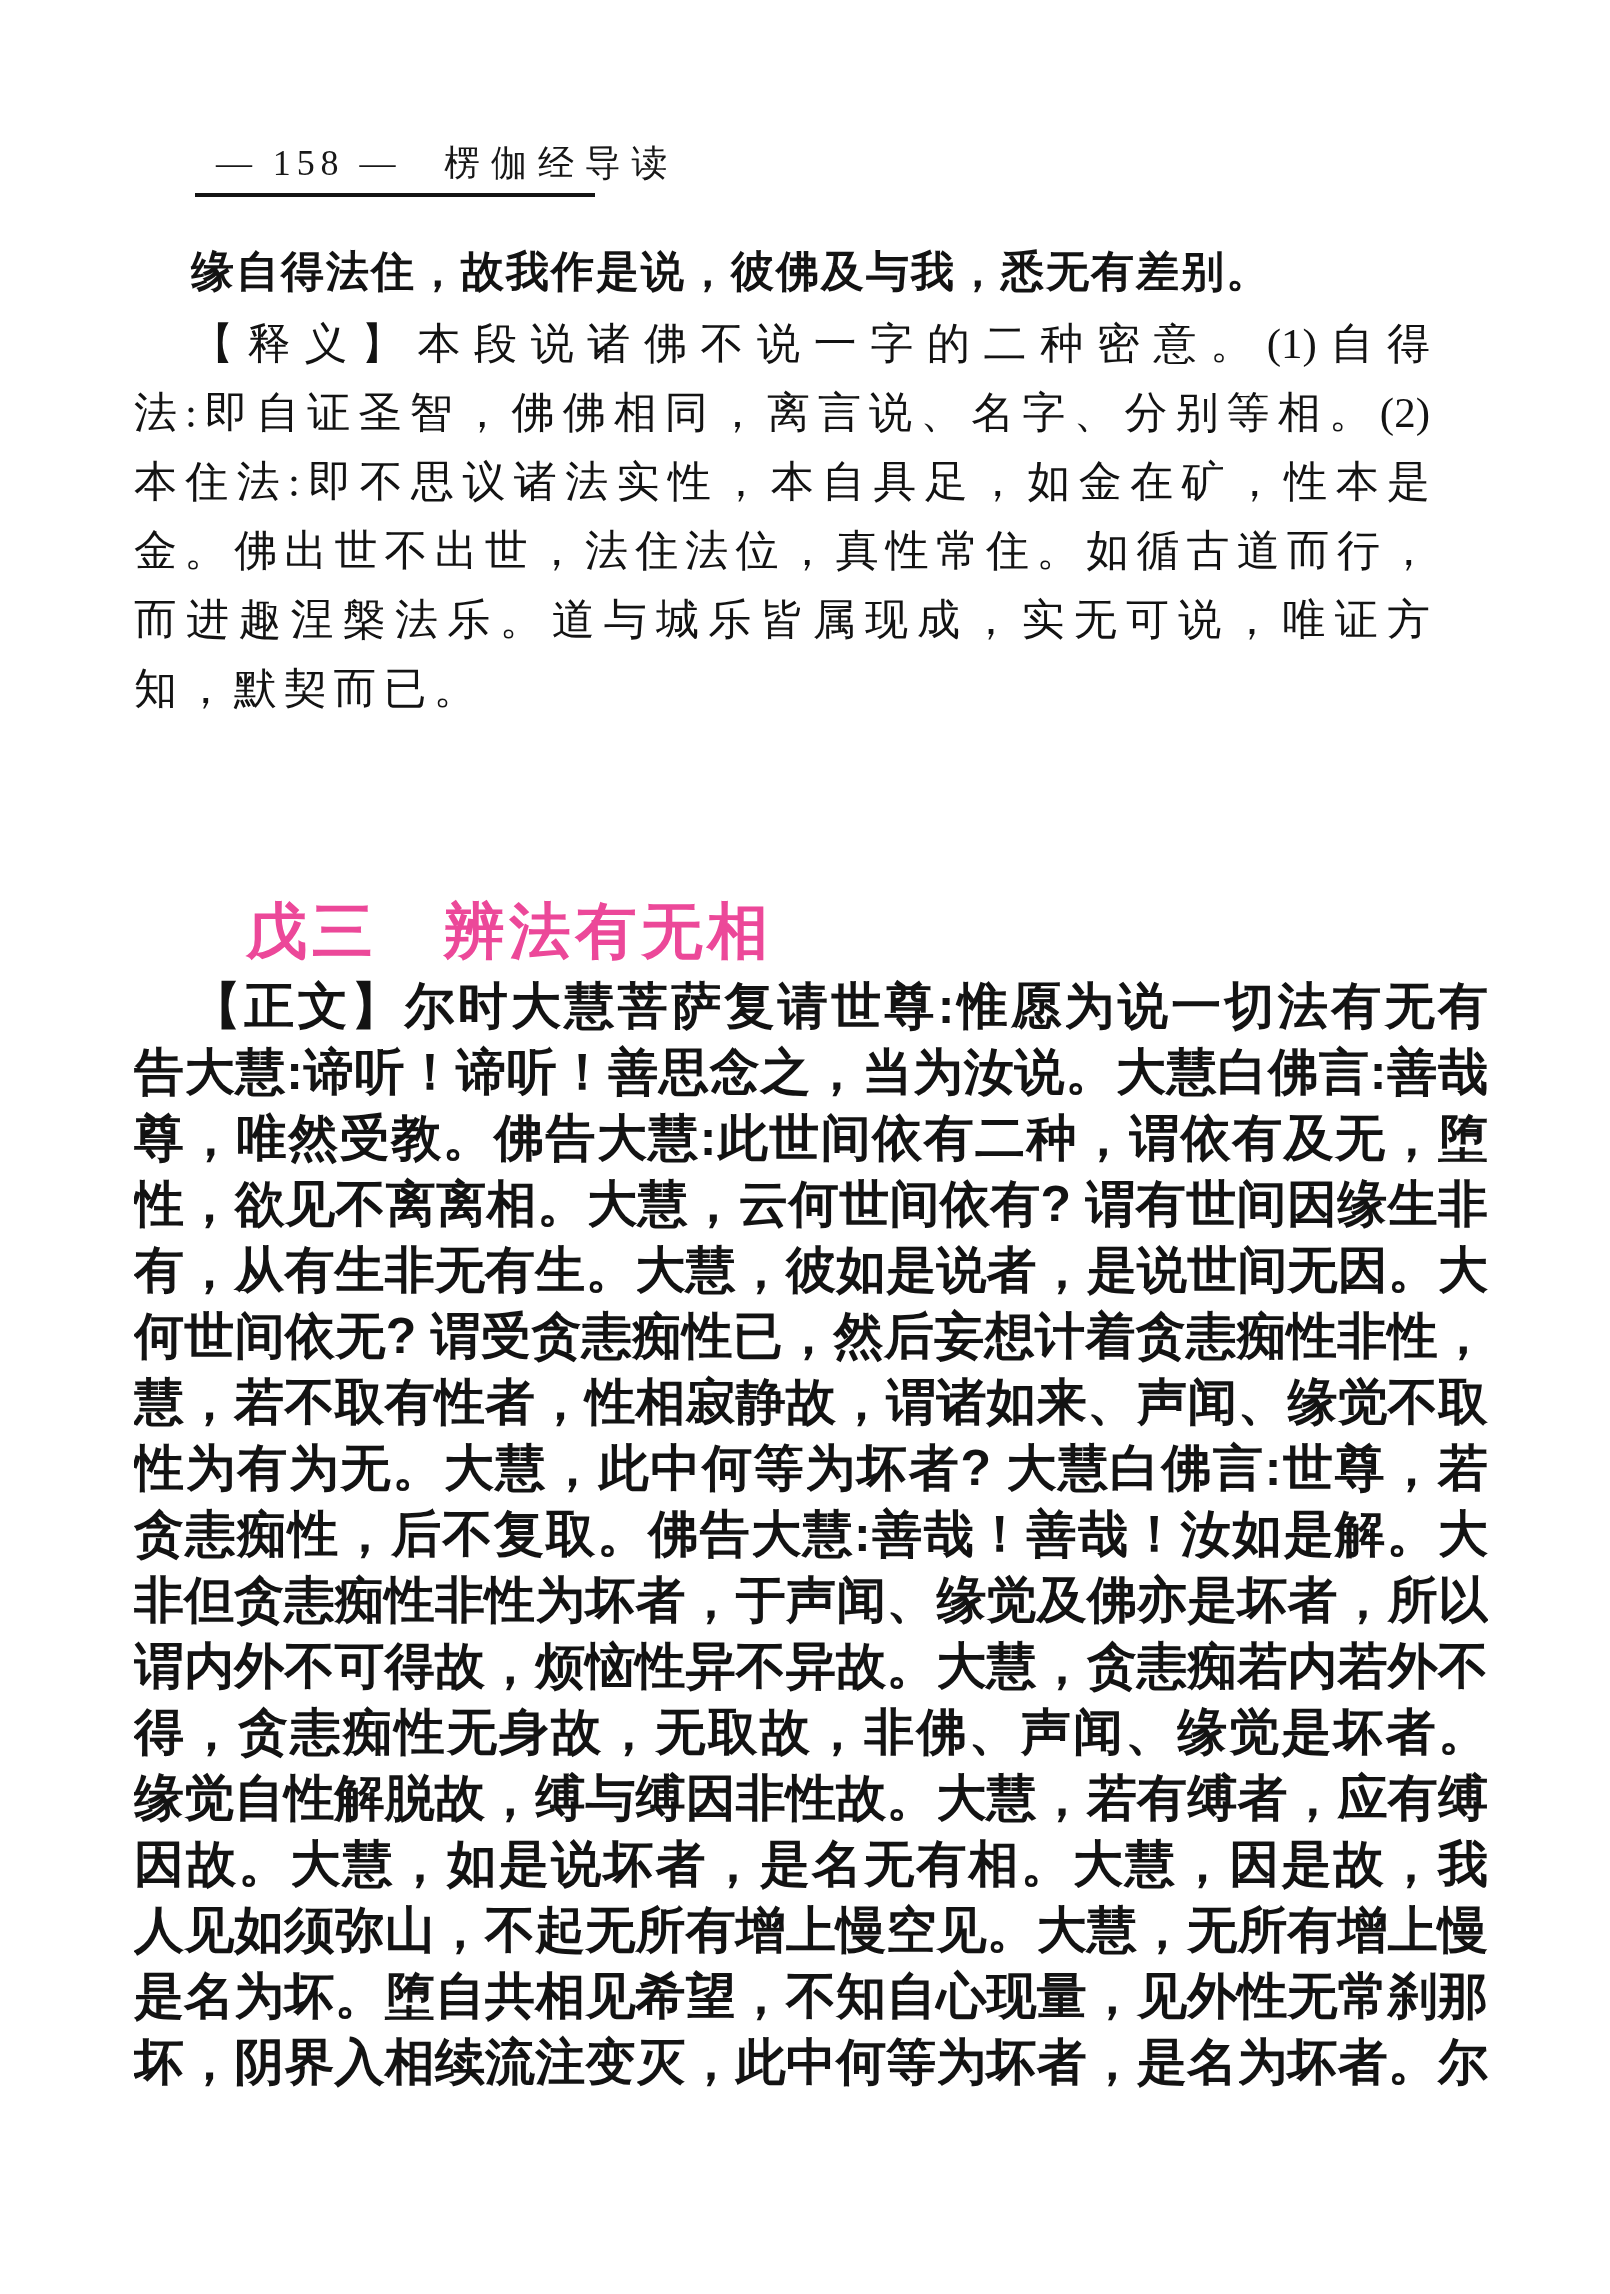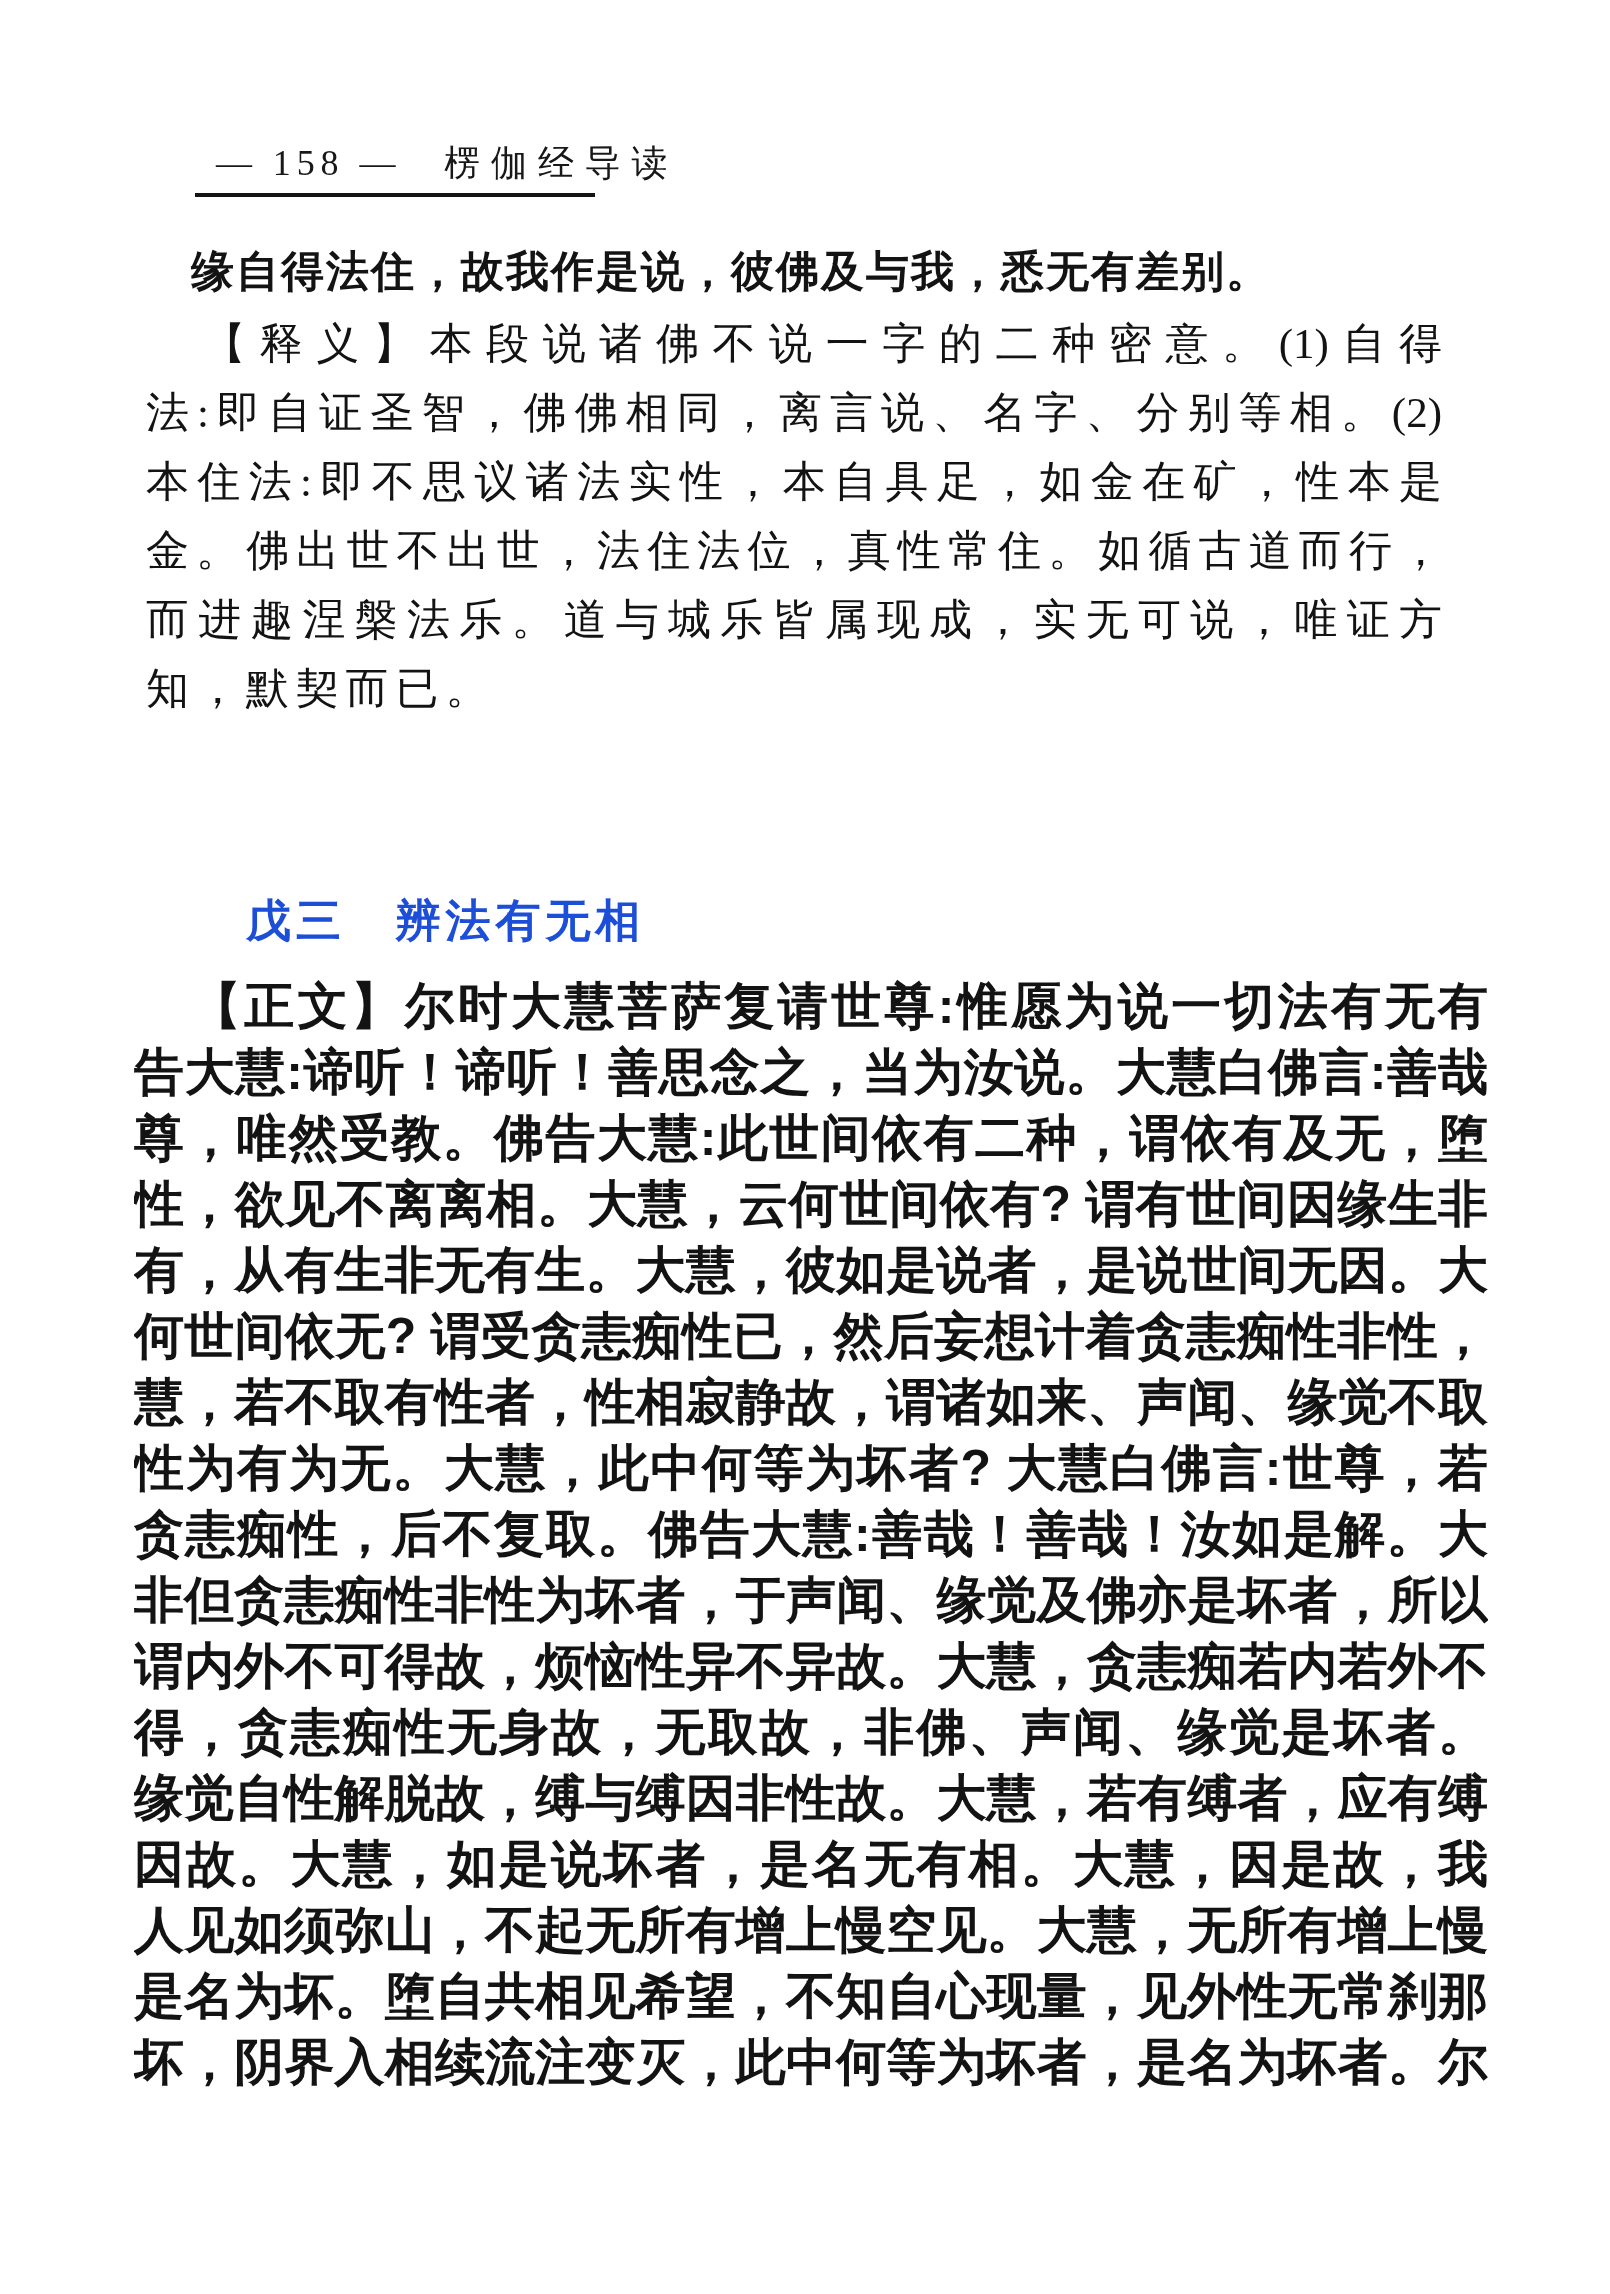--- a/index.html
+++ b/index.html
@@ -43,7 +43,6 @@
     position:absolute; top:309px; left:134px; width:1296px;
     font-family:"Liberation Serif", serif;
     font-size:43px;
-    margin-left:12px;
   }
   .shiyi .jline {
     height:69px; line-height:69px;

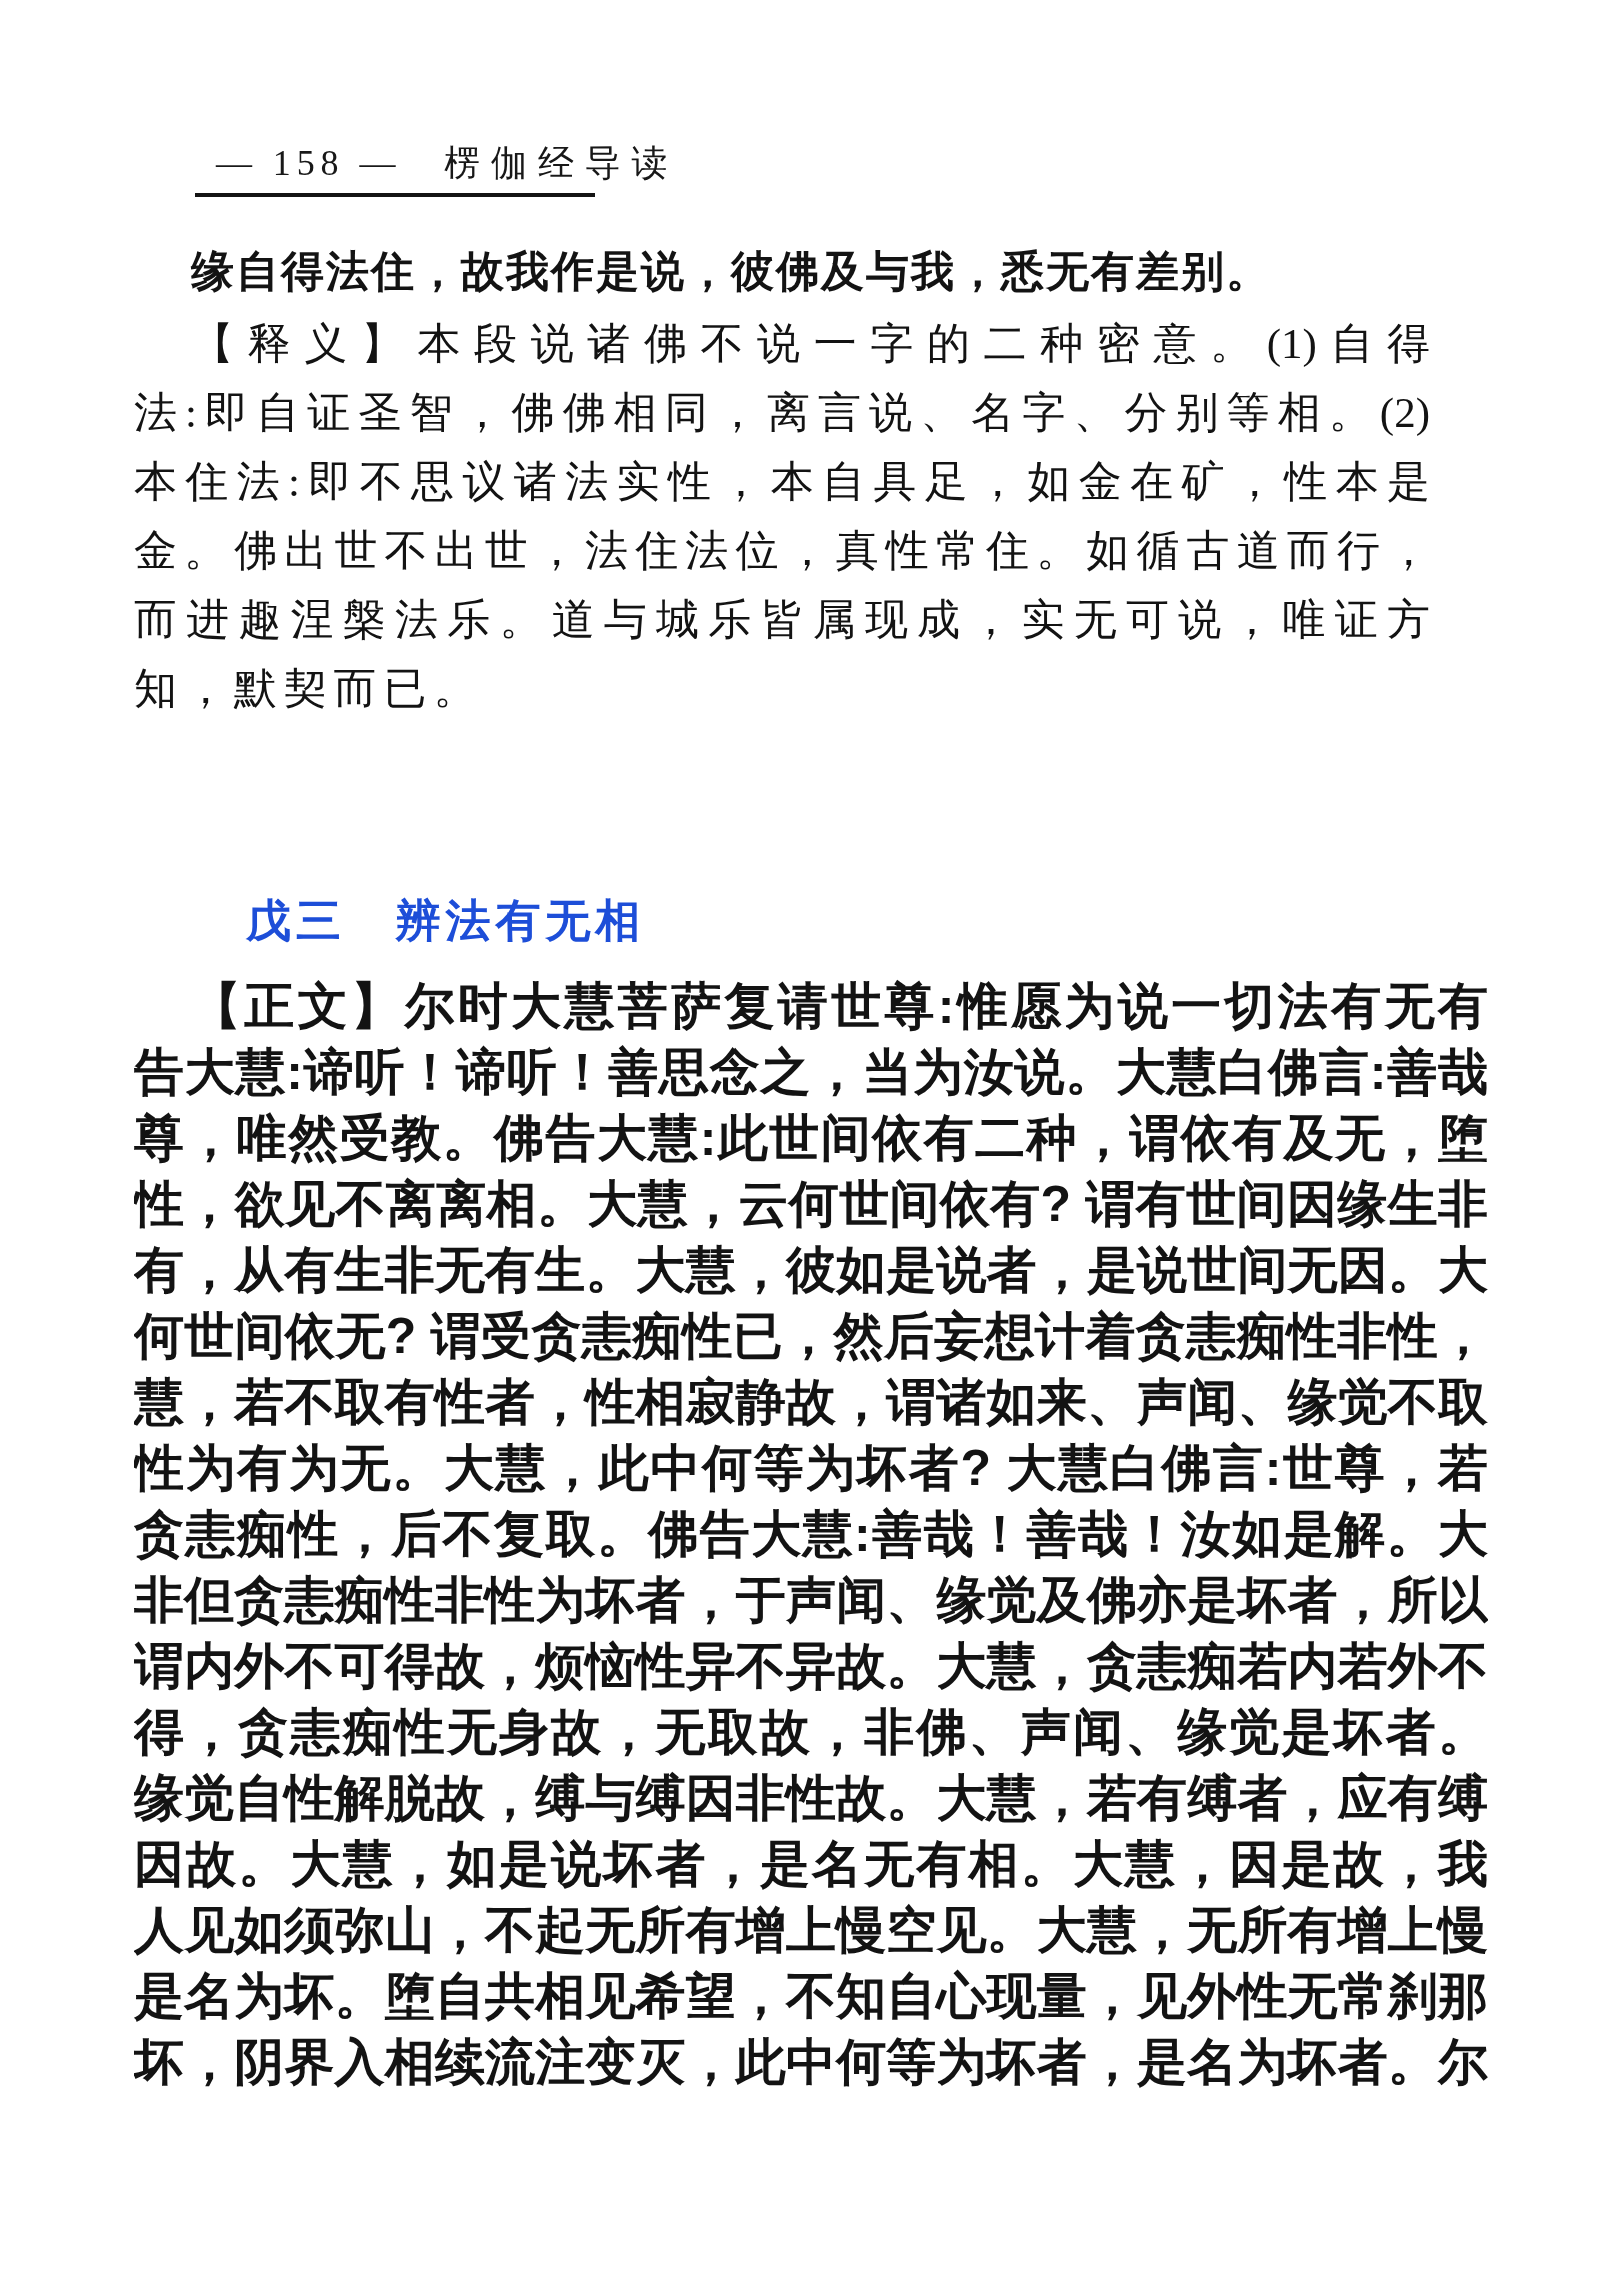--- a/index.html
+++ b/index.html
@@ -56,8 +56,8 @@
   .heading {
     position:absolute; top:891px; left:246px;
     font-family:"Liberation Sans", sans-serif;
-    font-weight:700; font-size:45px; letter-spacing:4.9px;
-    color:#1d4ed8;
+    font-weight:700; font-size:61px; letter-spacing:4.9px;
+    color:#ec4899;
   }
 
   

